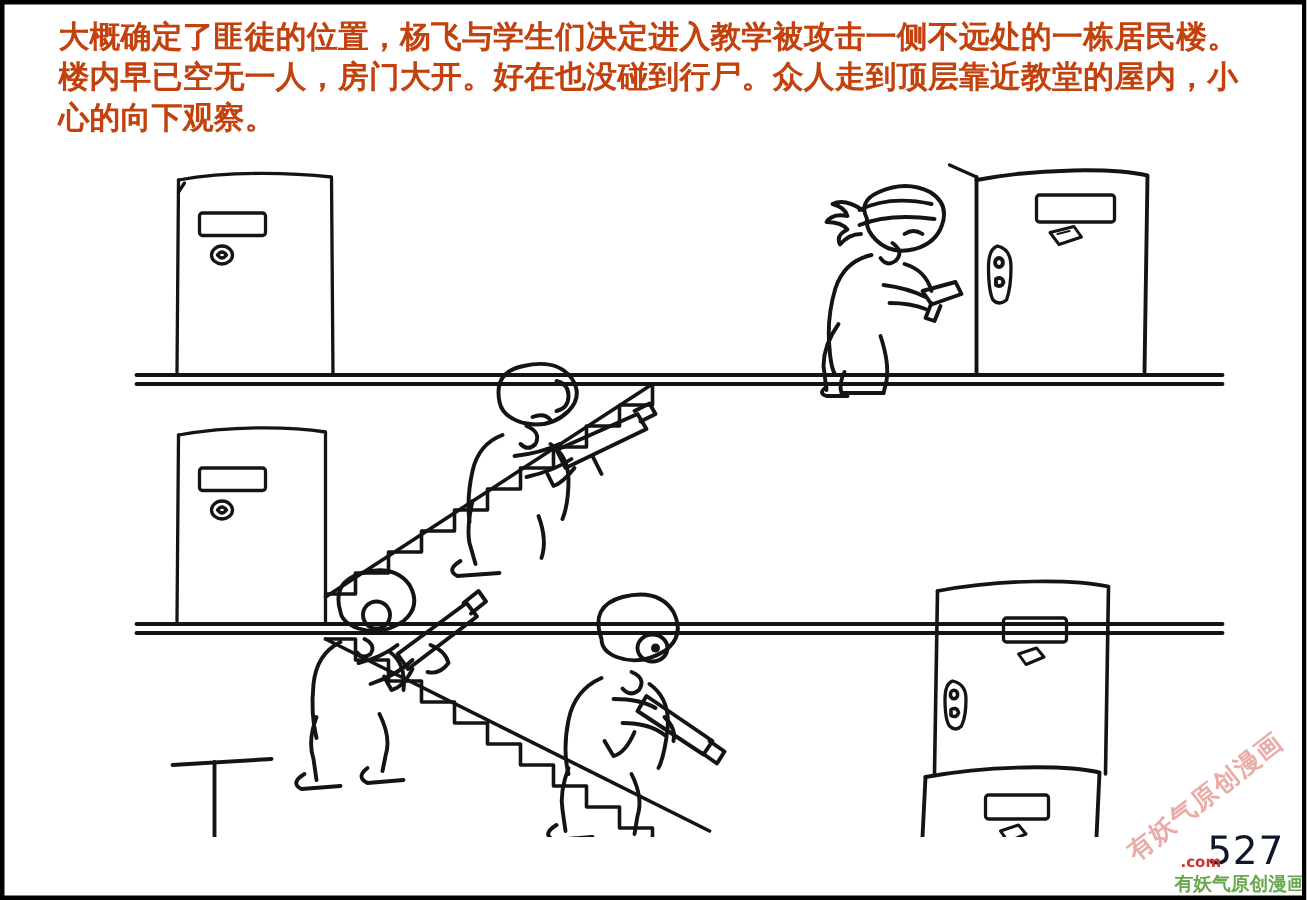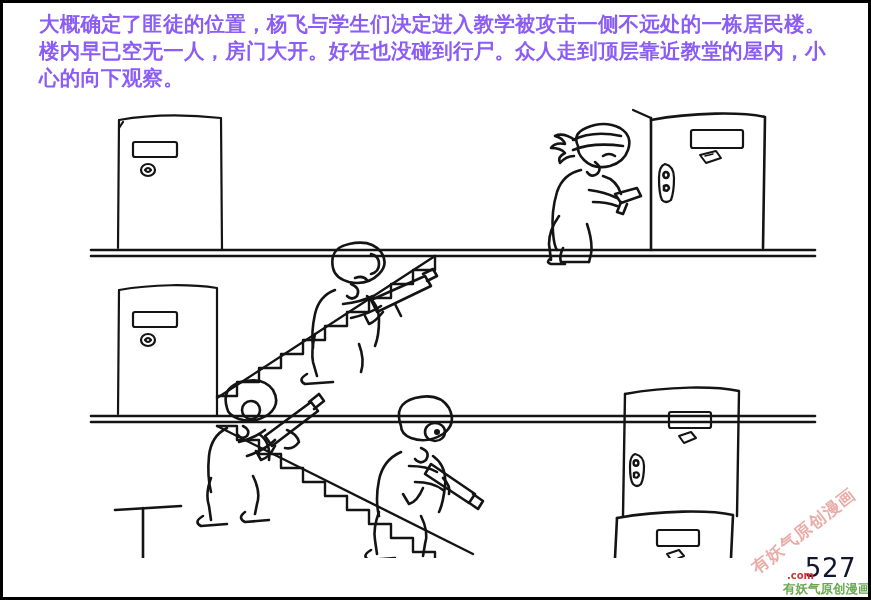--- a/index.html
+++ b/index.html
@@ -30,7 +30,7 @@
     font-size: 20.5px;
     line-height: 27px;
     letter-spacing: 0.2px;
-    color: #8b5cf6;
+    color: #c2410c;
     white-space: pre-wrap;
   }
   

